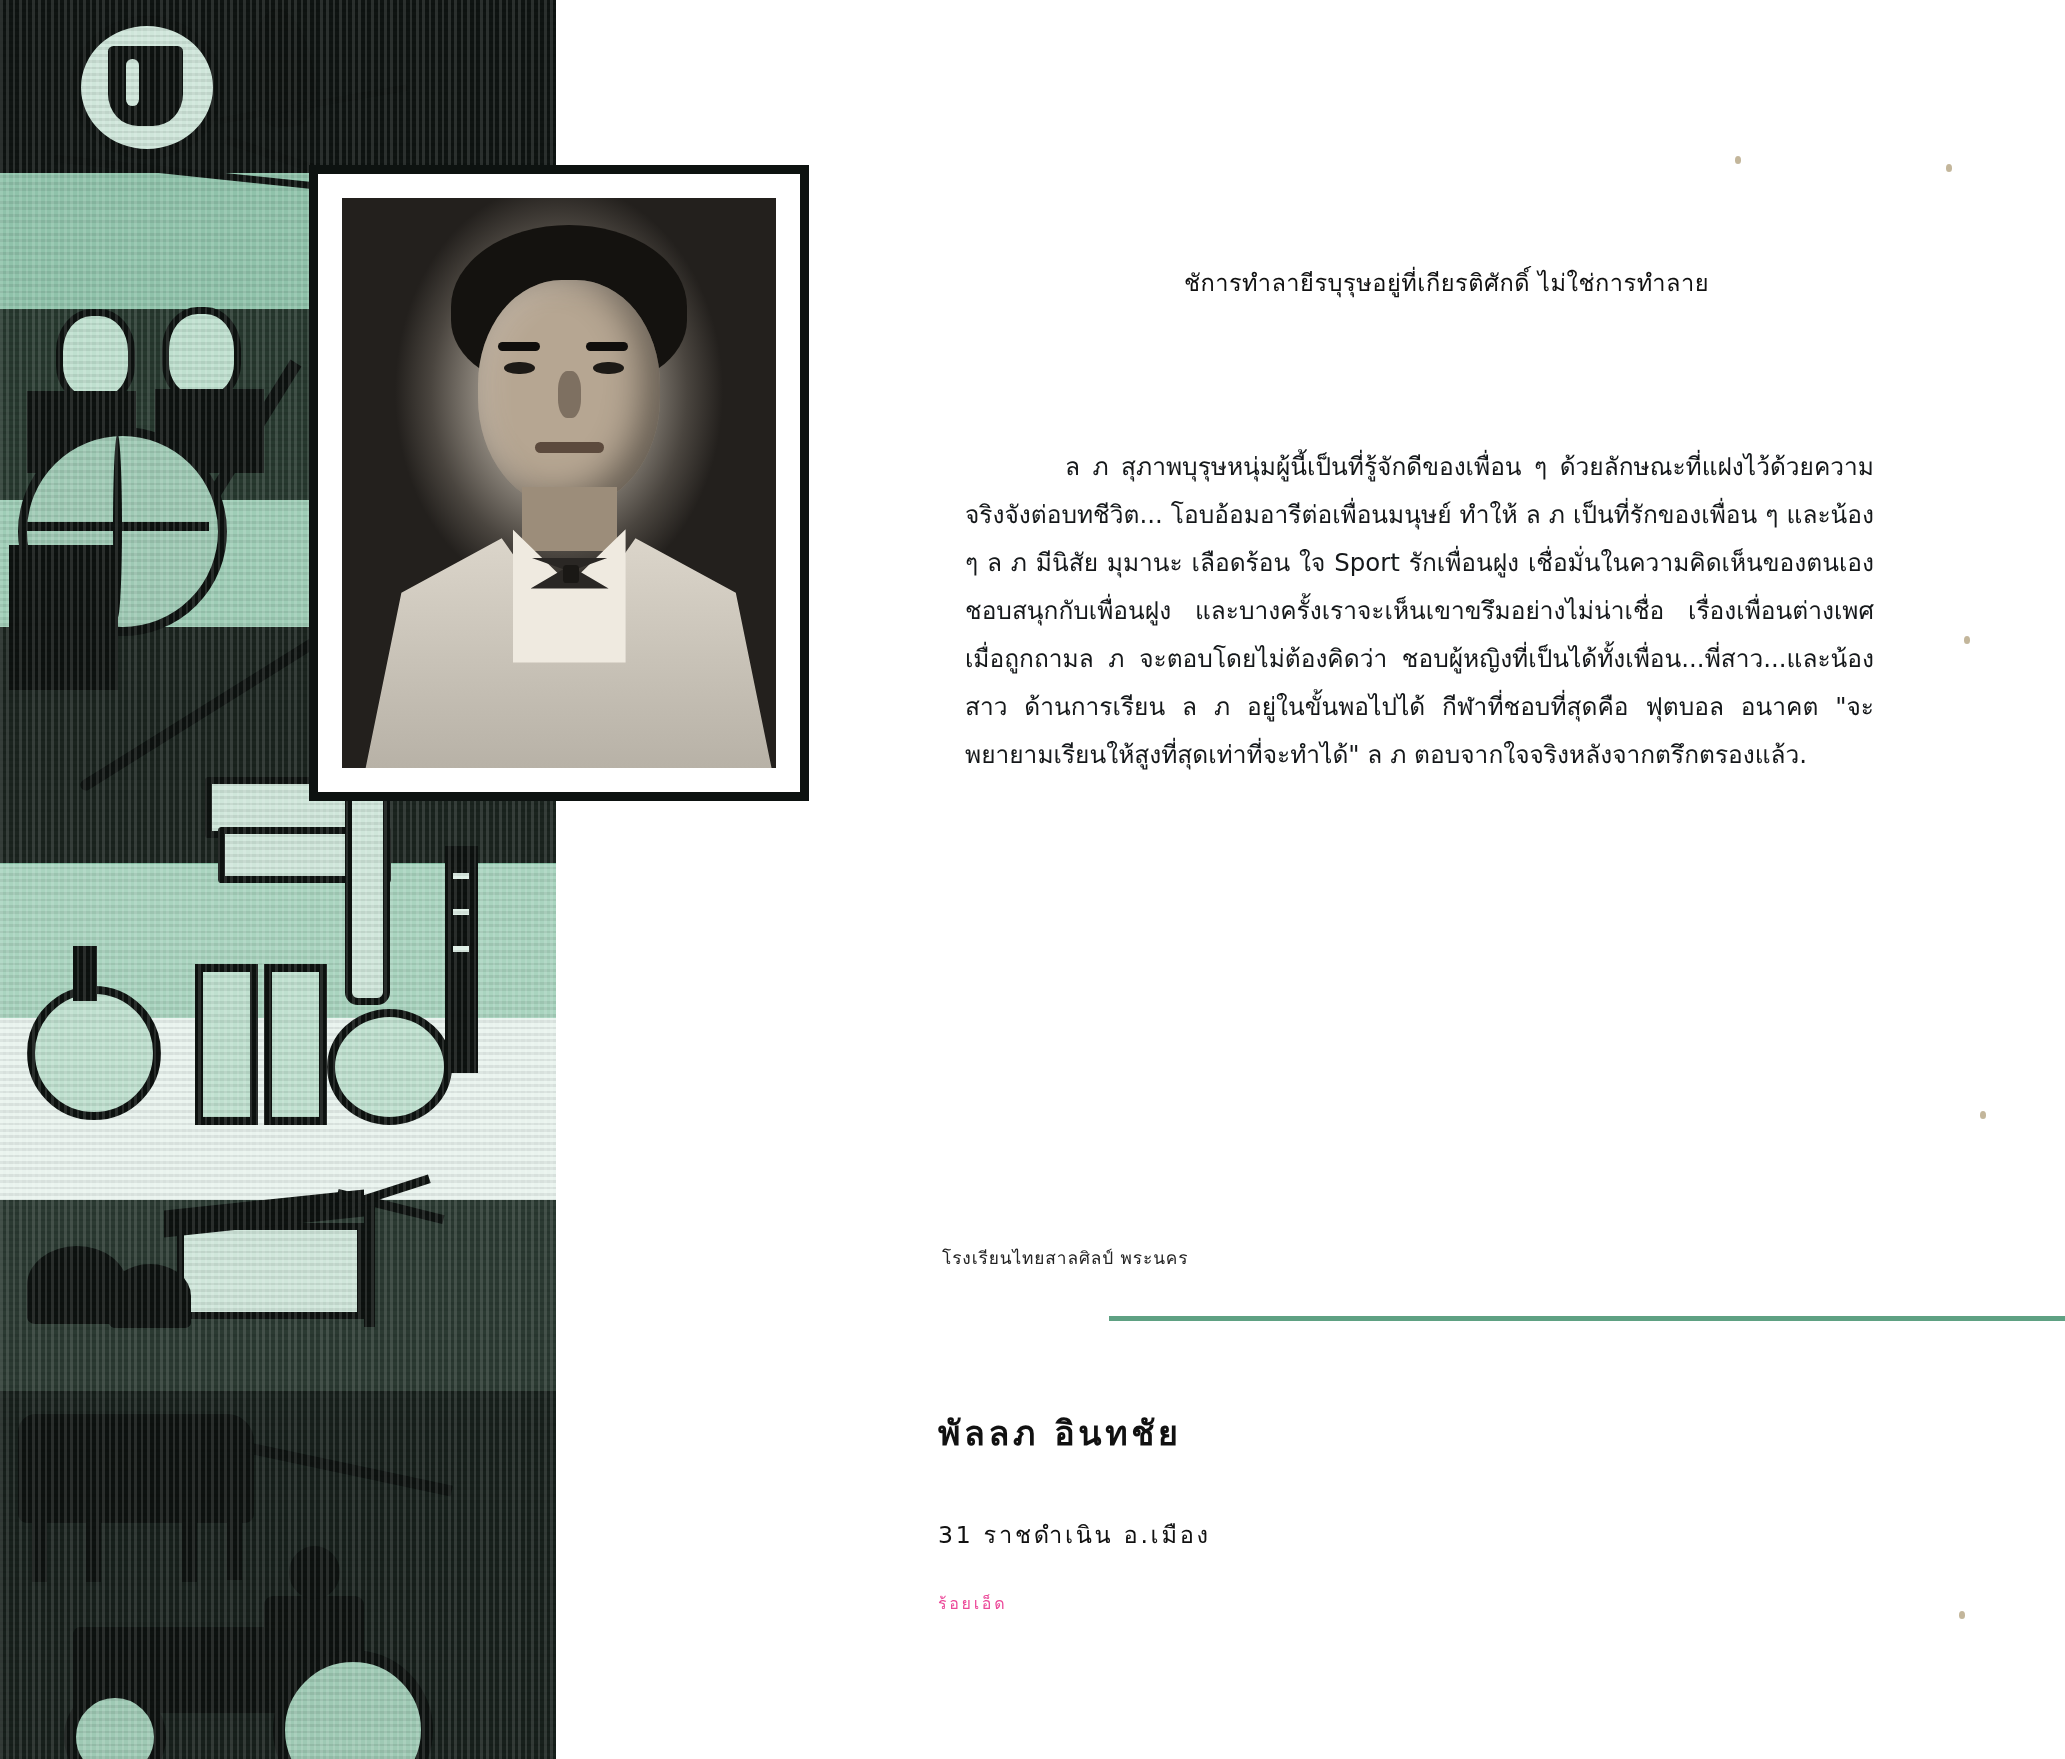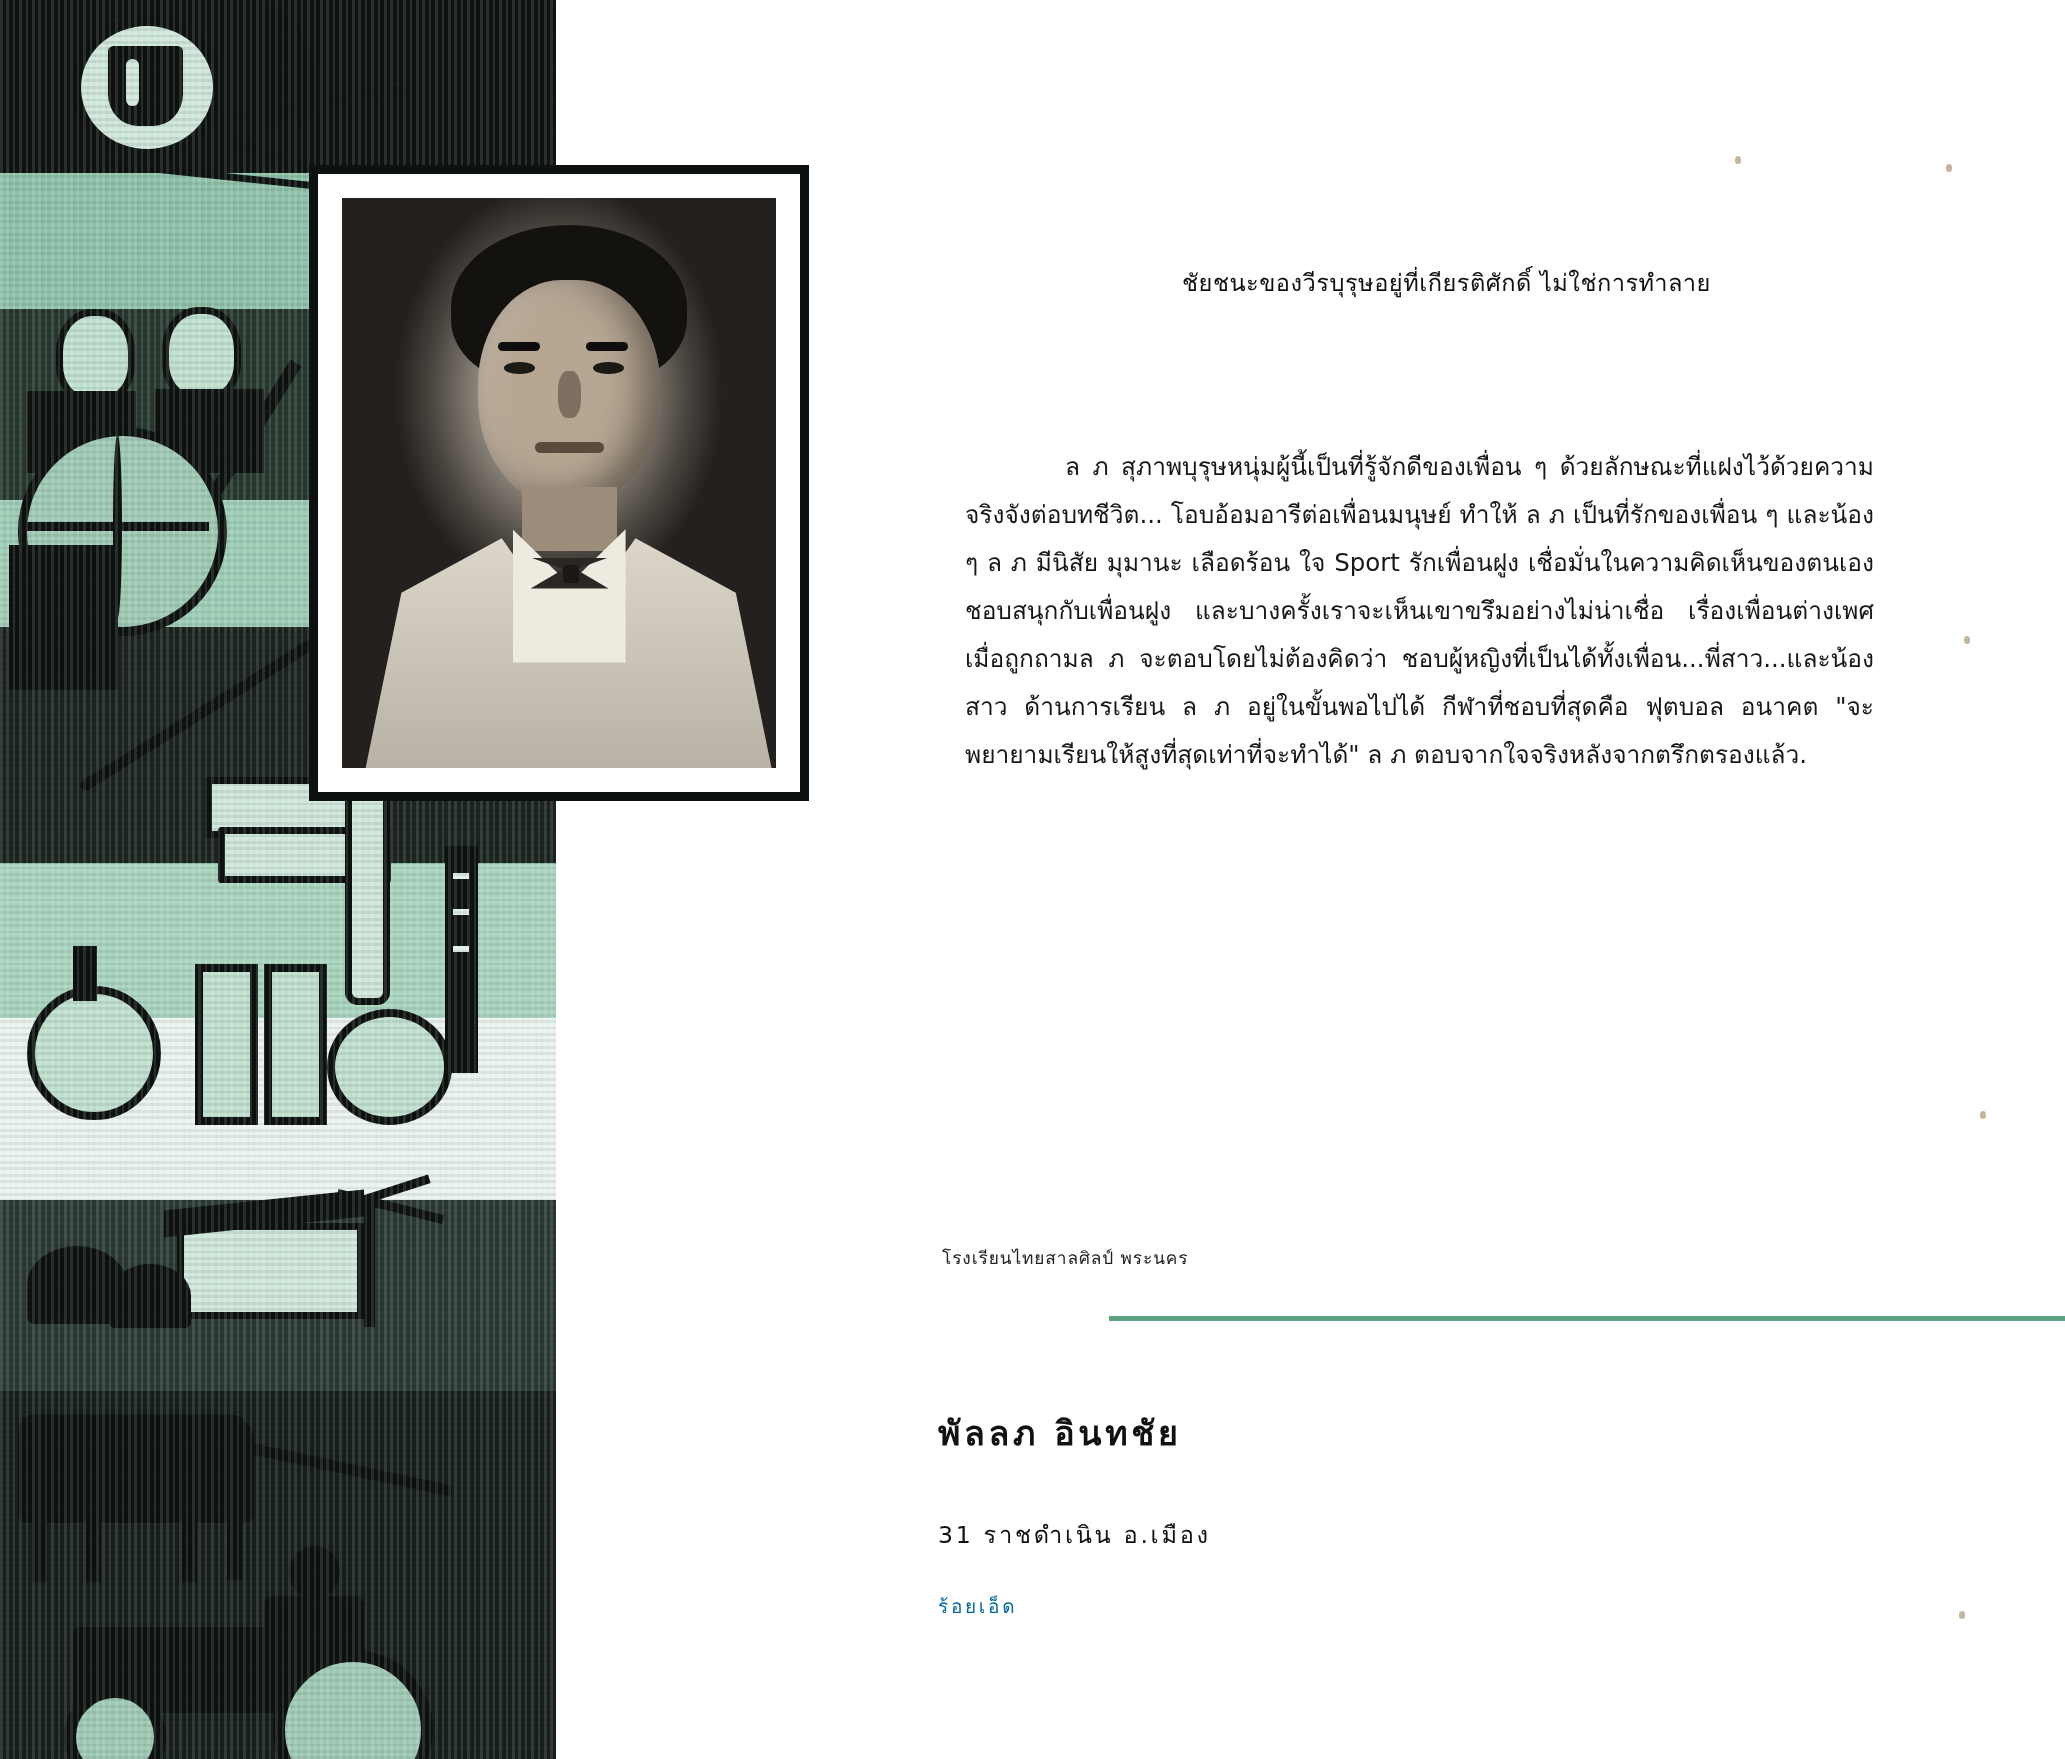--- a/index.html
+++ b/index.html
@@ -252,7 +252,7 @@
 
 <div class="content">
 
-  <div class="headline">ชัยชนะของวีรบุรุษอยู่ที่เกียรติศักดิ์  ไม่ใช่การทำลาย</div>
+  <div class="headline">ชัการทำลายีรบุรุษอยู่ที่เกียรติศักดิ์  ไม่ใช่การทำลาย</div>
 
   <div class="body-text">
     <p><span class="indent"></span><span>ล ภ สุภาพบุรุษหนุ่มผู้นี้เป็นที่รู้จักดีของเพื่อน ๆ ด้วยลักษณะที่แฝงไว้ด้วยความจริงจังต่อบทชีวิต...  โอบอ้อมอารีต่อเพื่อนมนุษย์  ทำให้ ล ภ เป็นที่รักของเพื่อน ๆ และน้อง ๆ  ล ภ มีนิสัย มุมานะ  เลือดร้อน  ใจ Sport  รักเพื่อนฝูง   เชื่อมั่นในความคิดเห็นของตนเอง  ชอบสนุกกับเพื่อนฝูง   และบางครั้งเราจะเห็นเขาขรึมอย่างไม่น่าเชื่อ   เรื่องเพื่อนต่างเพศ   เมื่อถูกถามล ภ จะตอบโดยไม่ต้องคิดว่า  ชอบผู้หญิงที่เป็นได้ทั้งเพื่อน...พี่สาว...และน้องสาว  ด้านการเรียน ล ภ อยู่ในขั้นพอไปได้  กีฬาที่ชอบที่สุดคือ ฟุตบอล  อนาคต "จะพยายามเรียนให้สูงที่สุดเท่าที่จะทำได้"     ล ภ ตอบจากใจจริงหลังจากตรึกตรองแล้ว.</span></p>

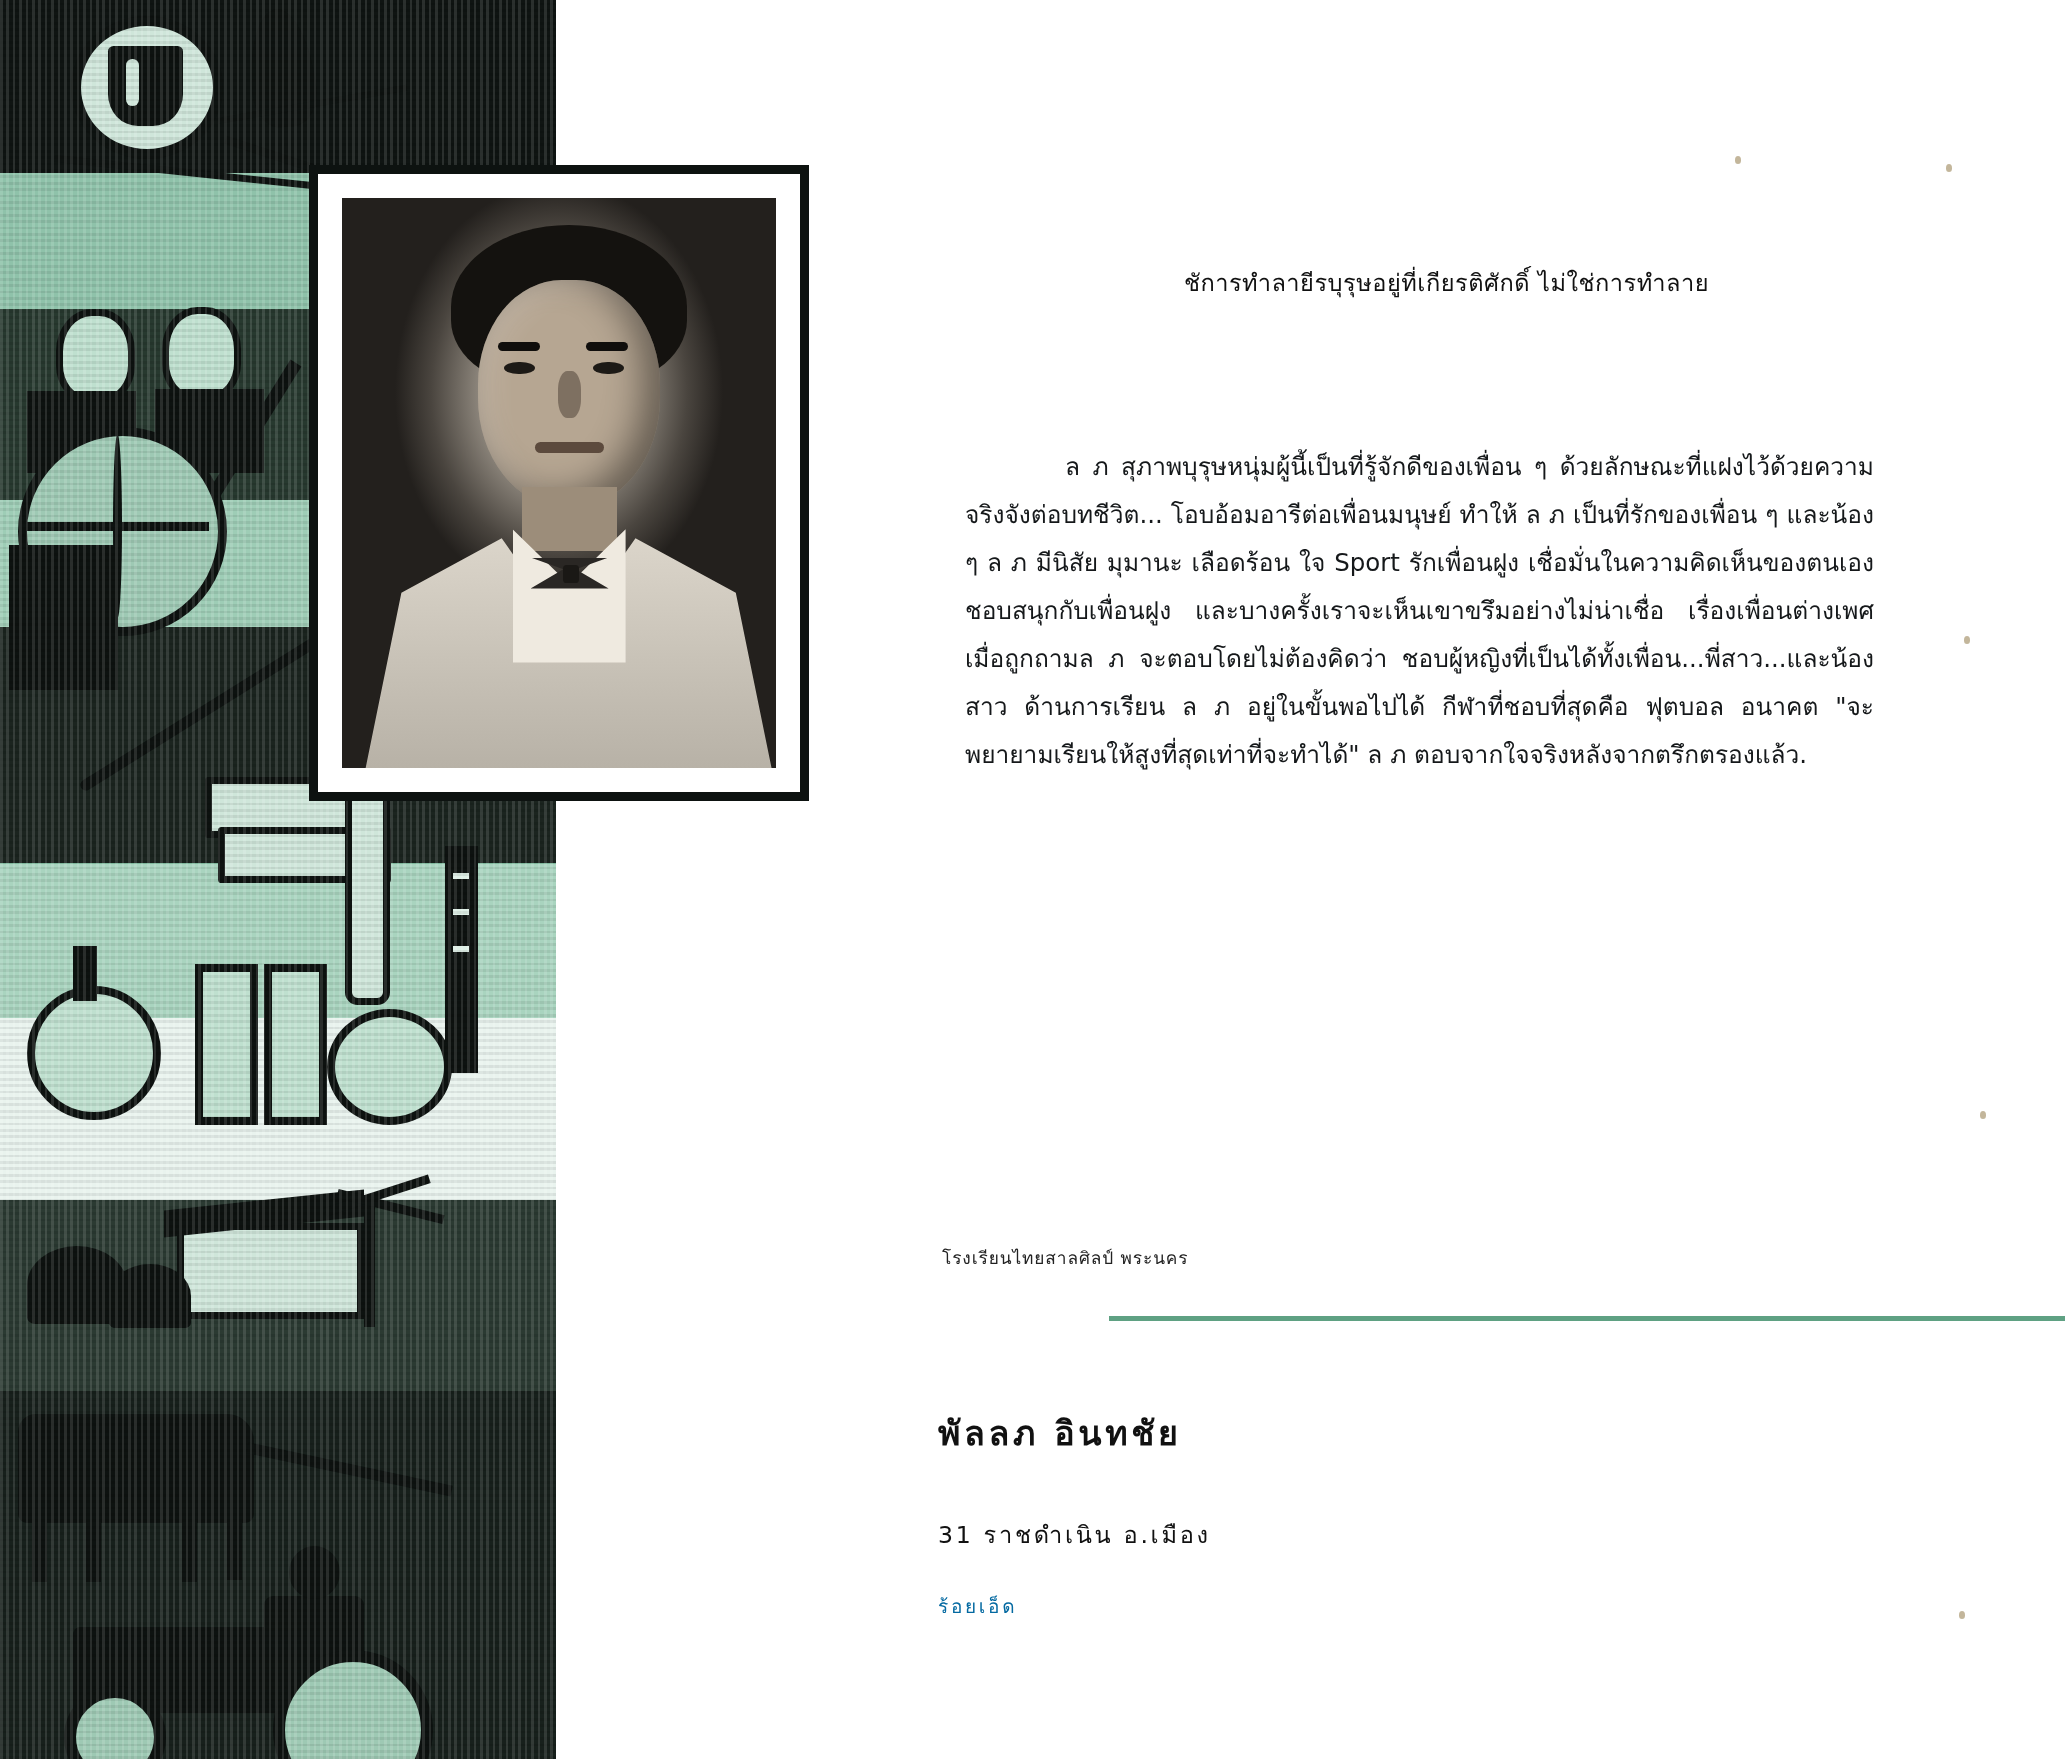--- a/index.html
+++ b/index.html
@@ -153,7 +153,7 @@
   }
   .addr2{
     position:absolute;left:382px;top:1591px;
-    font-size:19px;color:#0369a1;letter-spacing:2.7px;
+    font-size:16px;color:#ec4899;letter-spacing:2.7px;
   }
 
   .speck{position:absolute;width:6.4px;height:8.2px;background:#b9a98a;border-radius:50%;opacity:.85;}

